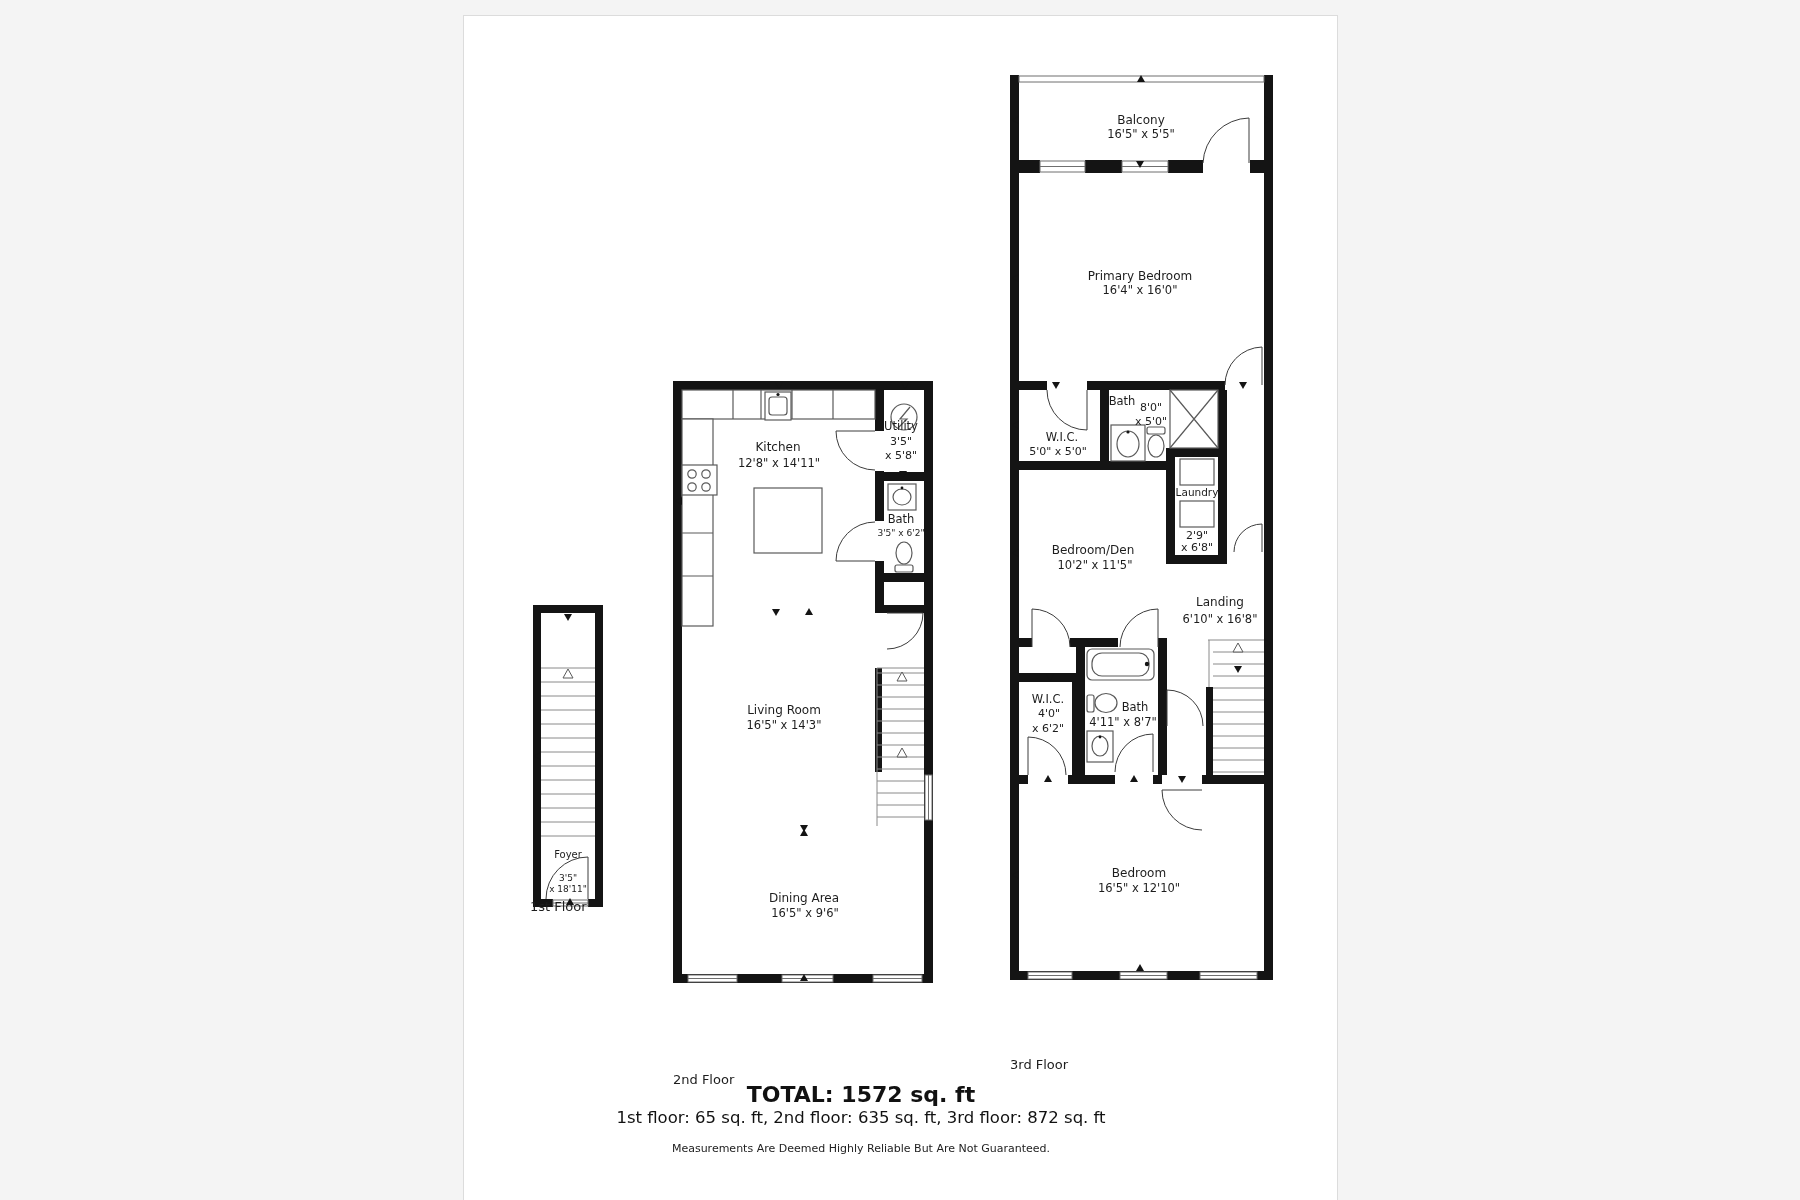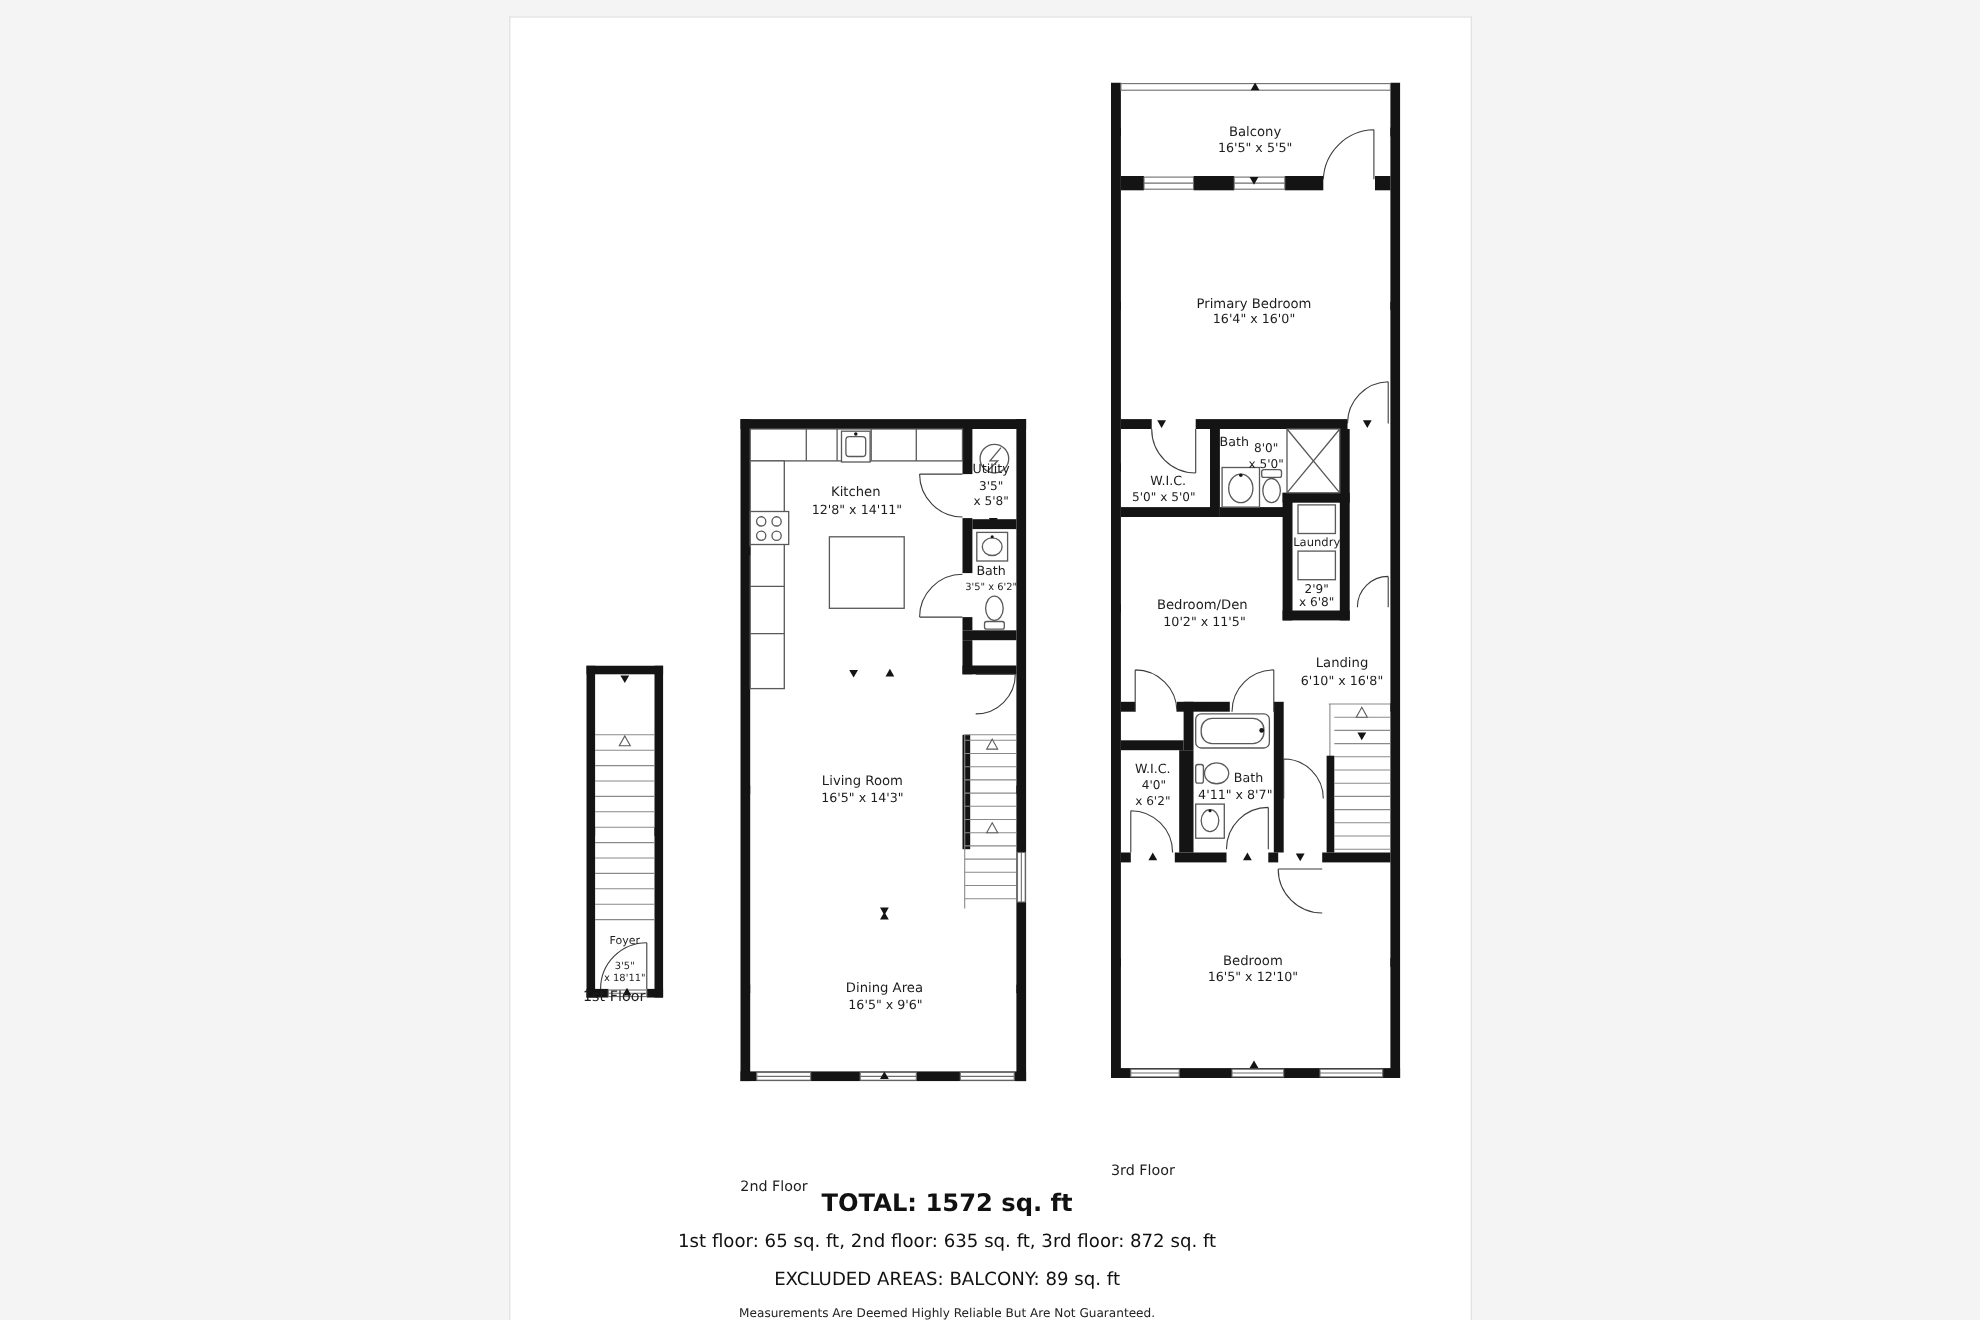--- a/index.html
+++ b/index.html
@@ -17,7 +17,7 @@
   .fl3{left:546px;top:1041px;}
   .summary{position:absolute;left:0;top:1070px;width:794px;text-align:center;color:#111;}
   .summary .total{font-size:22px;font-weight:bold;line-height:17px;}
-  .summary .line{font-size:16.5px;line-height:16px;margin-top:18px;}
+  .summary .line{font-size:16.5px;line-height:16px;margin-top:7px;}
   .summary .disclaimer{font-size:11px;margin-top:16px;color:#222;}
   
   svg text{fill:var(--text,#1d1d1d);text-anchor:middle;font-family:"DejaVu Sans",sans-serif;}

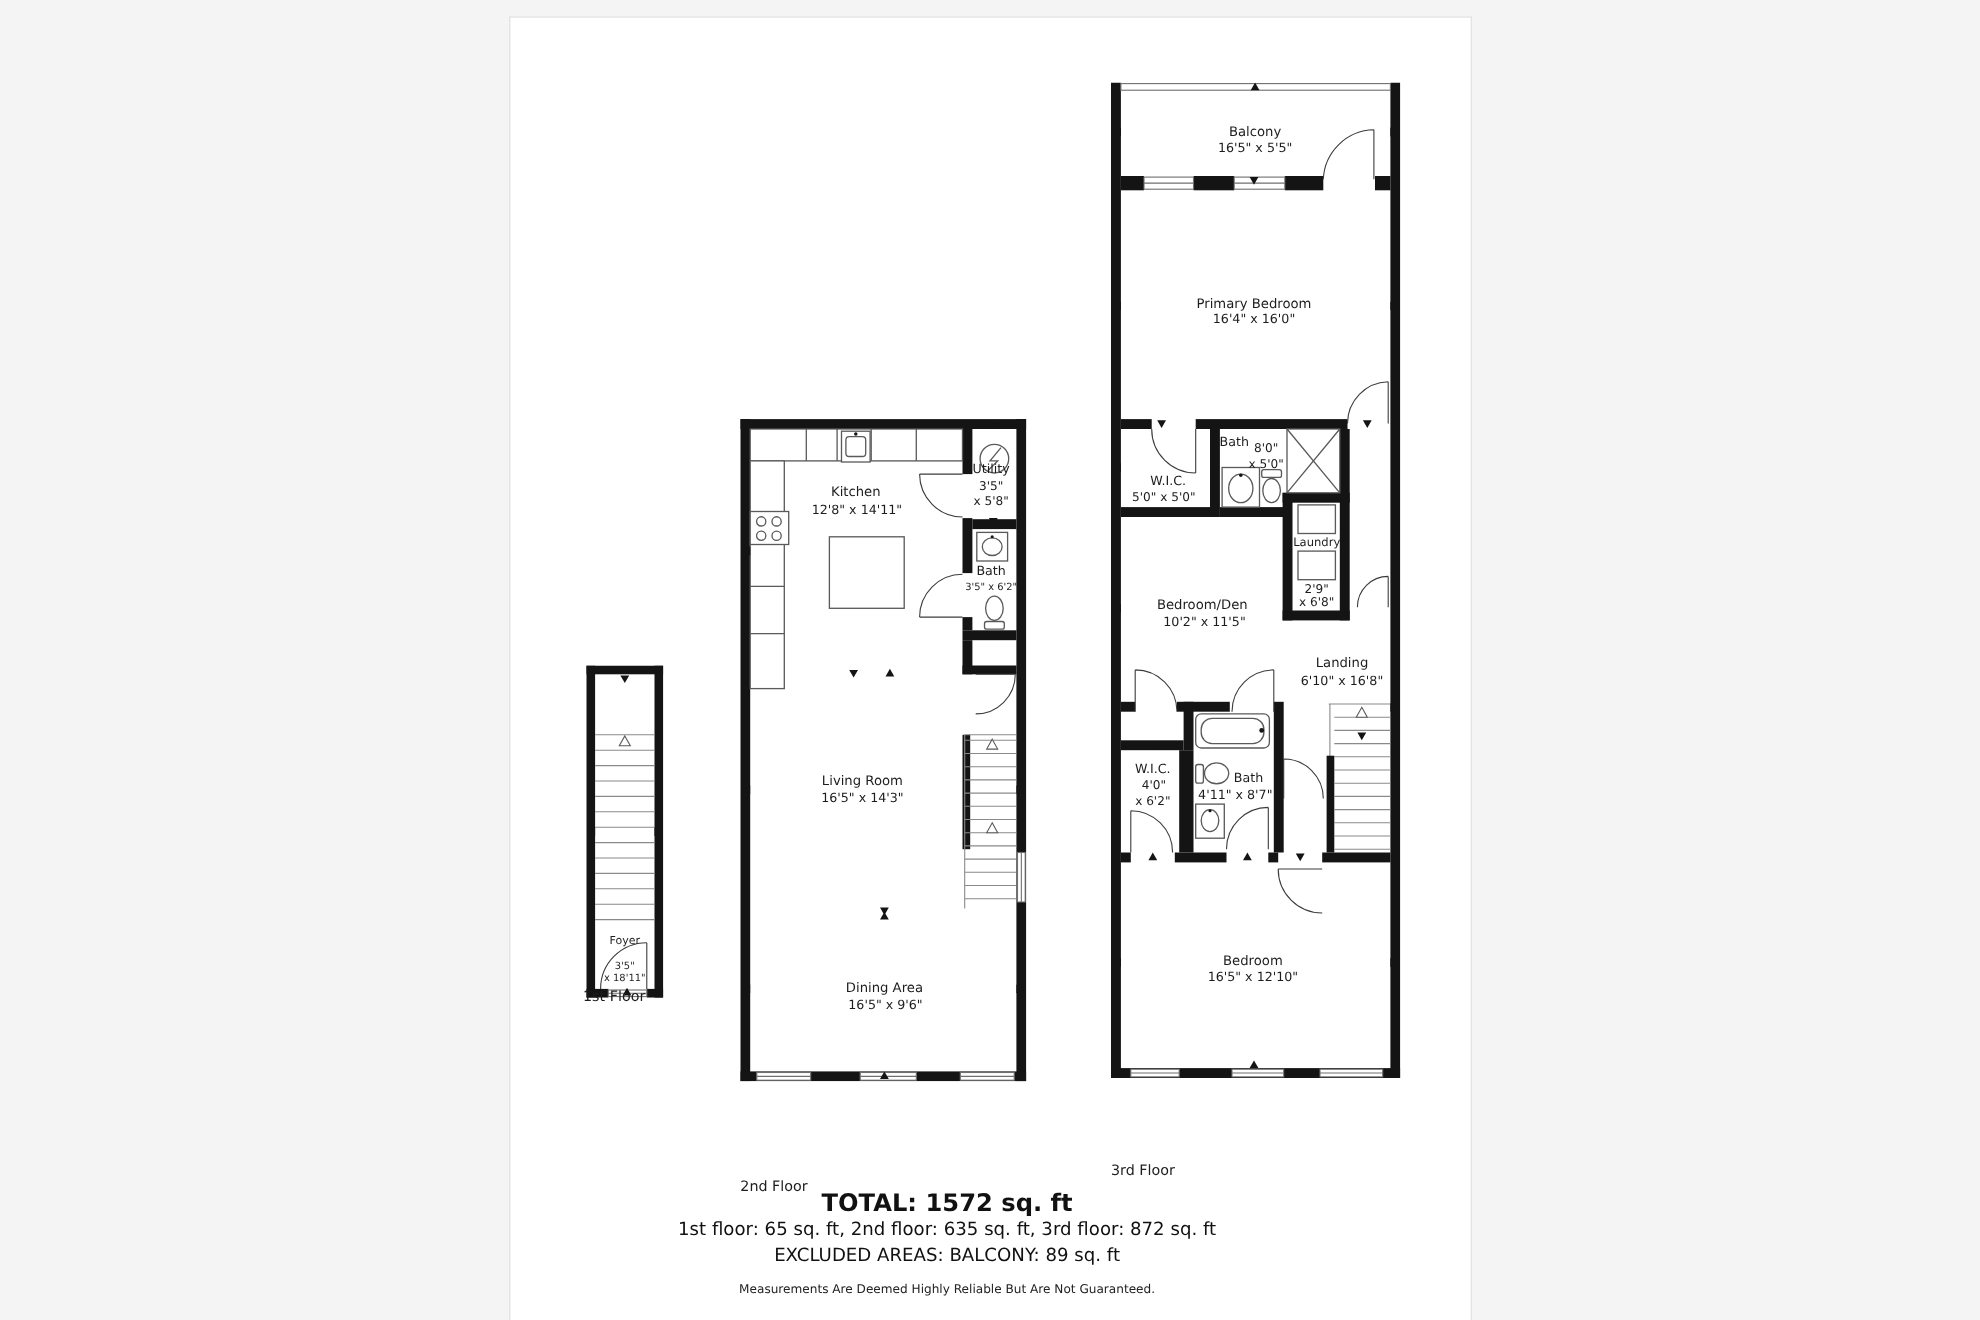--- a/index.html
+++ b/index.html
@@ -355,7 +355,6 @@
     <div class="summary">
       <div class="total">TOTAL: 1572 sq. ft</div>
       <div class="line">1st floor: 65 sq. ft, 2nd floor: 635 sq. ft, 3rd floor: 872 sq. ft</div>
-      <div class="line">EXCLUDED AREAS: BALCONY: 89 sq. ft</div>
       <div class="disclaimer">Measurements Are Deemed Highly Reliable But Are Not Guaranteed.</div>
     </div>
 

